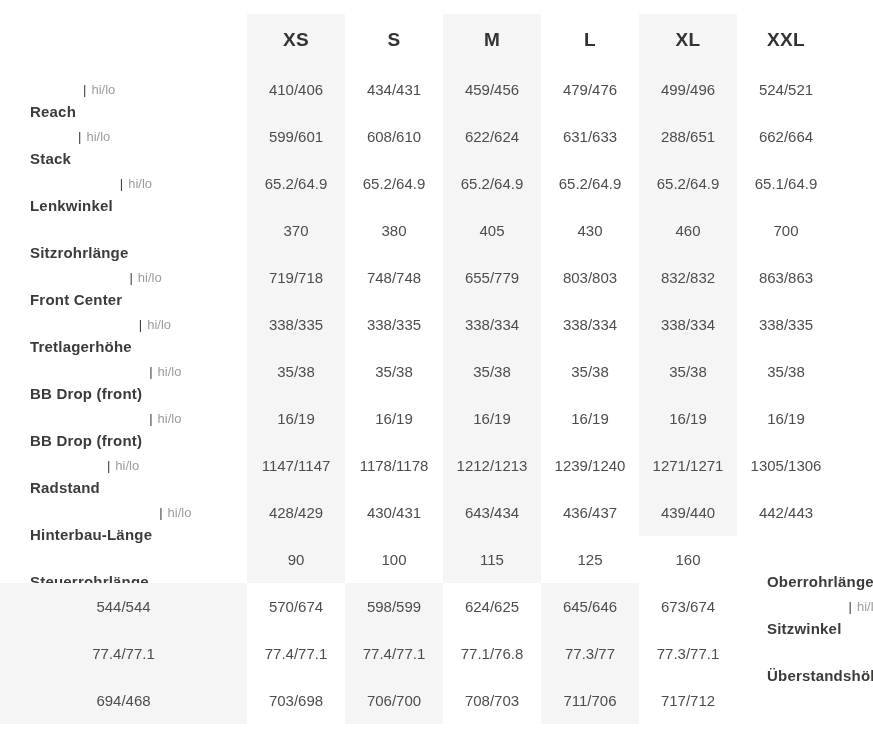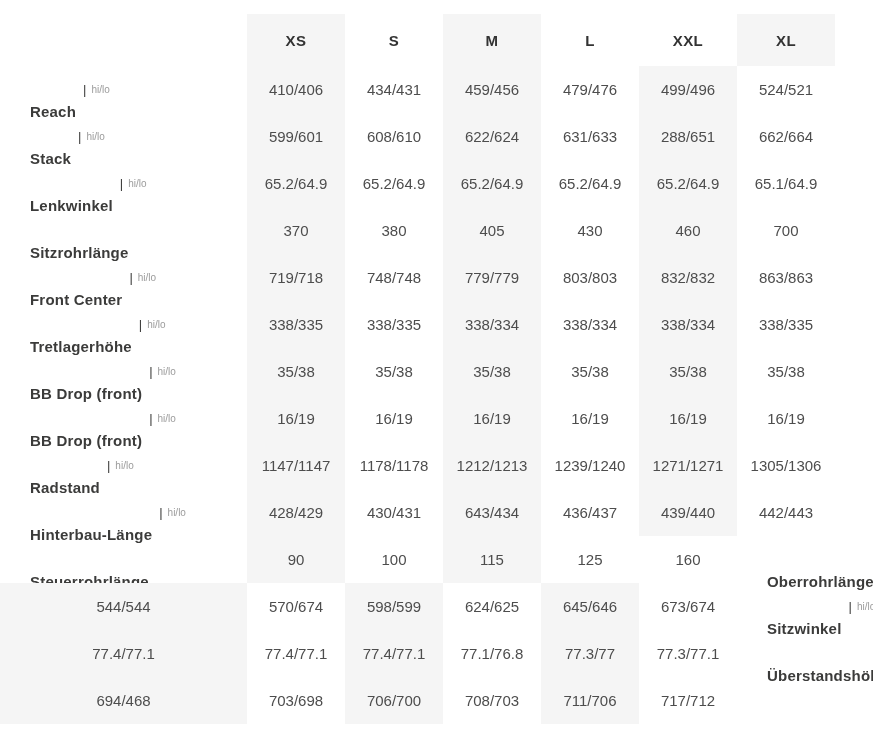--- a/index.html
+++ b/index.html
@@ -31,7 +31,7 @@
     font-weight:700;
     color:#333333;
     letter-spacing:.4px;
-    font-size:15px;
+    font-size:19px;
   }
   .cell.shaded{
     background:#f5f5f5;

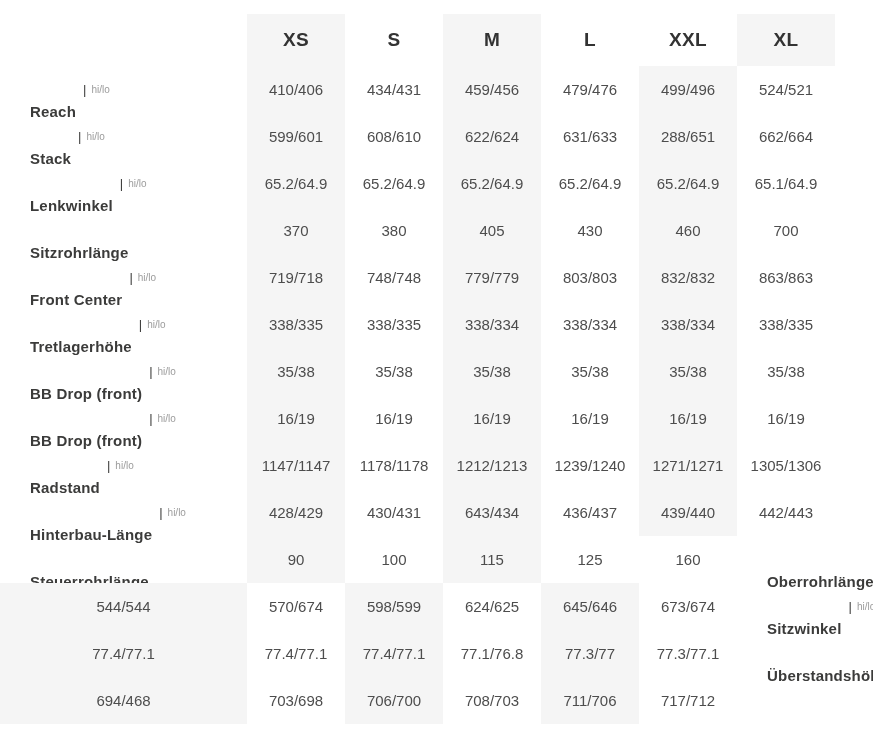--- a/index.html
+++ b/index.html
@@ -69,8 +69,8 @@
     <div class="cell head">S</div>
     <div class="cell head shaded">M</div>
     <div class="cell head">L</div>
+    <div class="cell head shaded">XL</div>
     <div class="cell head">XXL</div>
-    <div class="cell head shaded">XL</div>
     <div class="cell label-cell">
       <span class="lbl">Reach</span>
       <span class="sep">|</span>

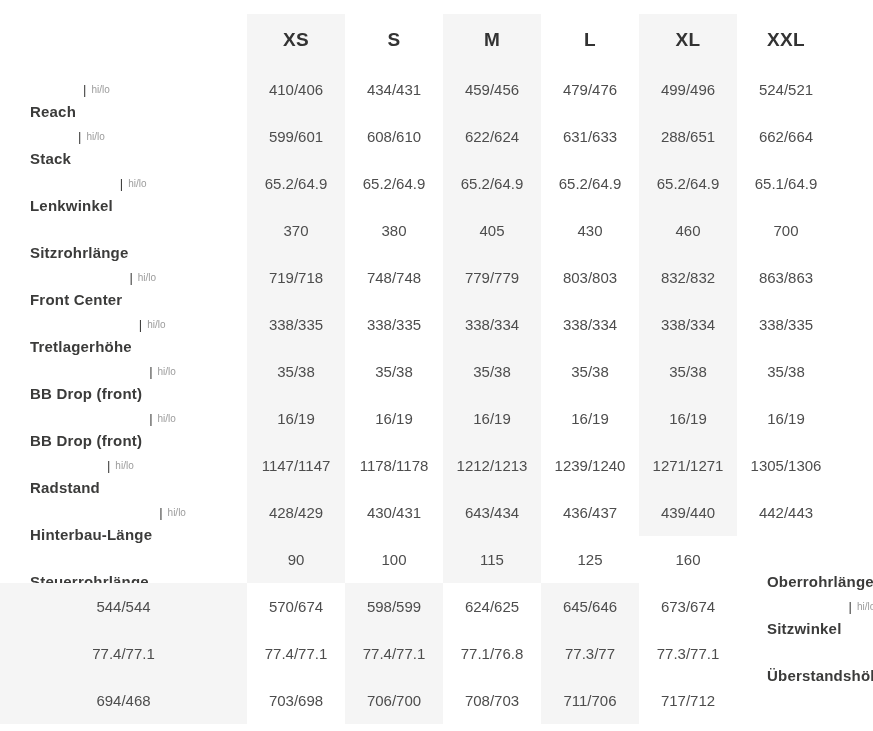--- a/index.html
+++ b/index.html
@@ -57,7 +57,7 @@
   }
   .unit{
     color:#9c9c9c;
-    font-size:10px;
+    font-size:13px;
   }
 </style>
 </head>

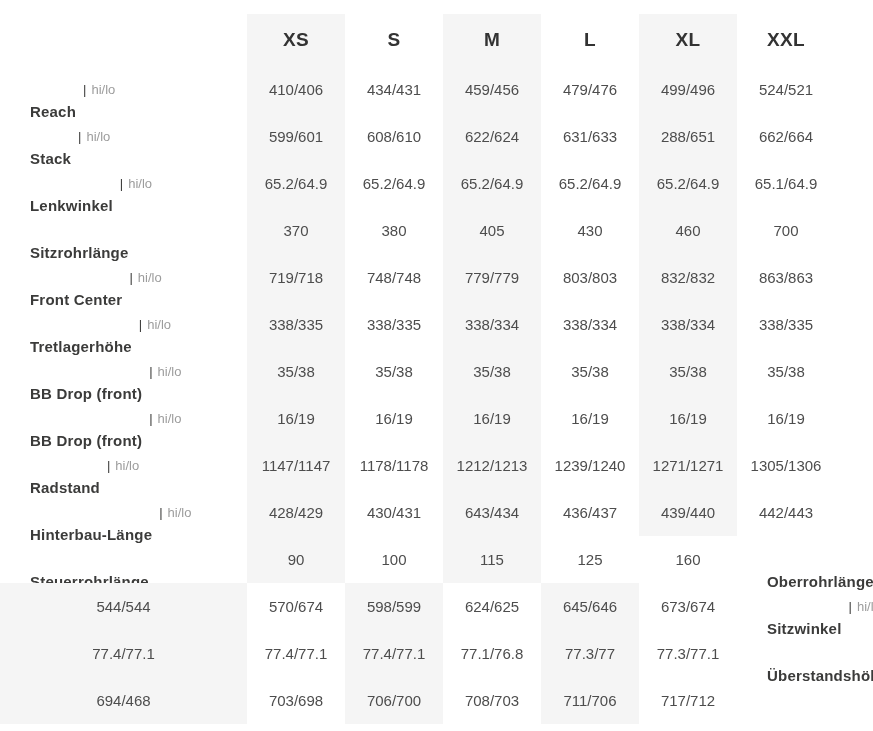--- a/index.html
+++ b/index.html
@@ -120,7 +120,7 @@
     </div>
     <div class="cell shaded">719/718</div>
     <div class="cell ">748/748</div>
-    <div class="cell shaded">779/779</div>
+    <div class="cell shaded">655/779</div>
     <div class="cell ">803/803</div>
     <div class="cell shaded">832/832</div>
     <div class="cell ">863/863</div>

